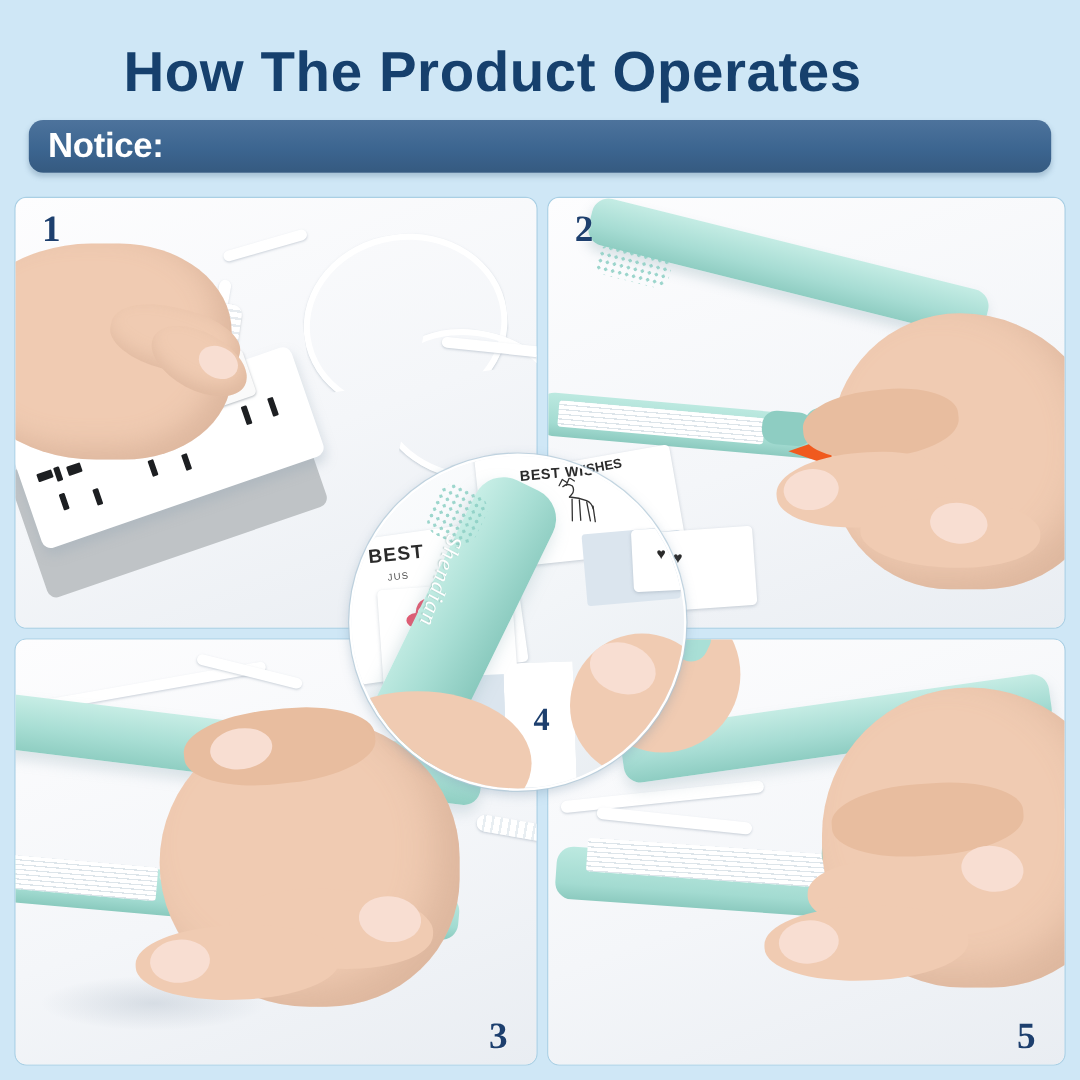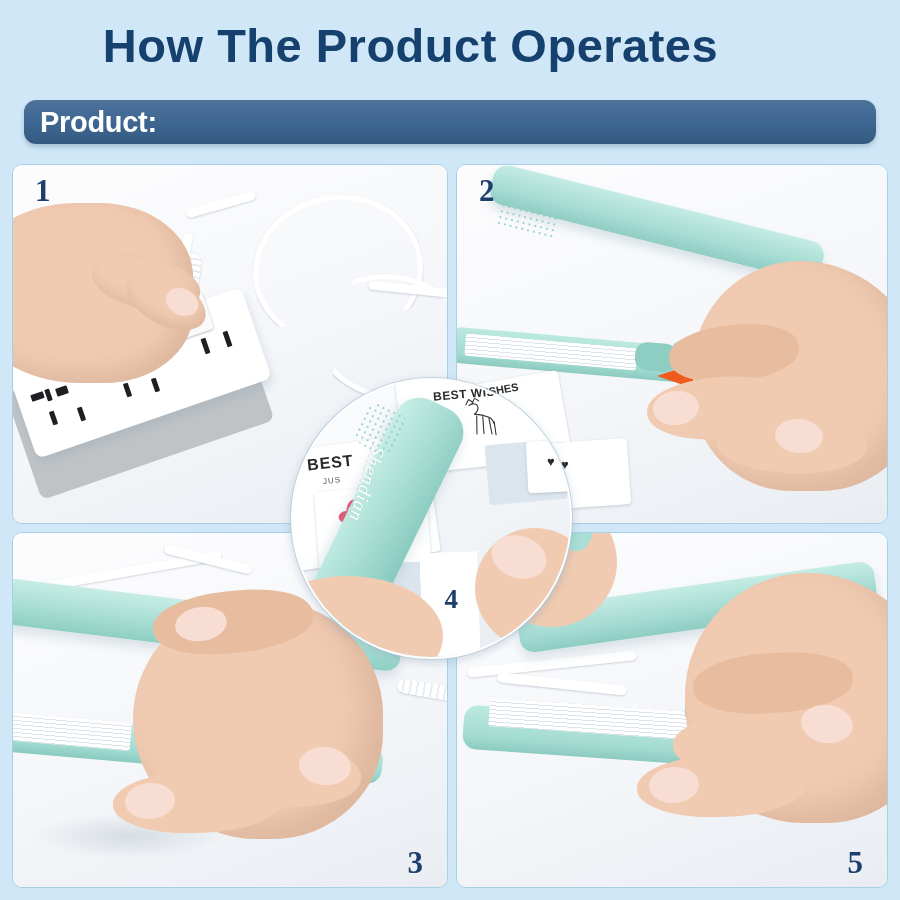--- a/index.html
+++ b/index.html
@@ -12,7 +12,7 @@
 
   
   .title{
-    position:absolute;left:0;top:18px;width:821px;
+    position:absolute;left:0;top:32px;width:821px;
     text-align:center;
     font-size:47px;font-weight:bold;
     color:#16406d;letter-spacing:.5px;

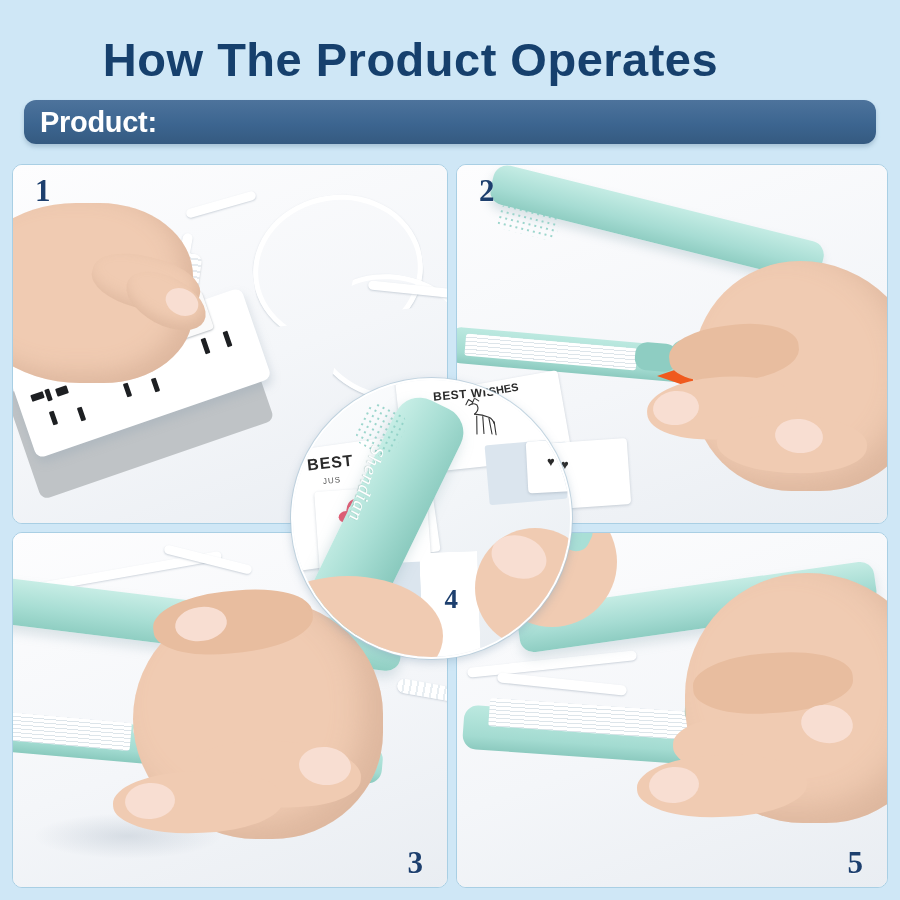--- a/index.html
+++ b/index.html
@@ -132,7 +132,7 @@
 
   <div class="notice-wrap">
     <div class="notice">
-      <span class="notice-strong">Product:</span>
+      <span class="notice-strong">Notice:</span>
     </div>
   </div>
 

